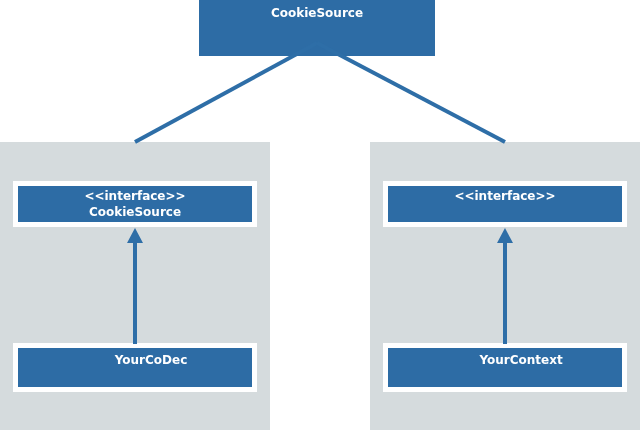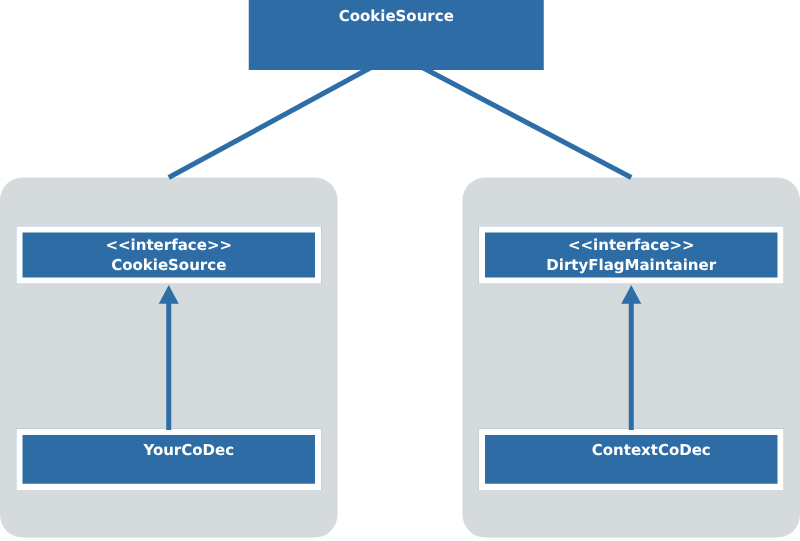--- a/index.html
+++ b/index.html
@@ -24,7 +24,6 @@
     position: absolute;
     top: 142px; width: 270px; height: 288px;
     background: var(--panel-fill, #d5dbdd);
-    border-radius: 18px;
   }
   .panel.left { left: 0; }
   .panel.right { left: 370px; }

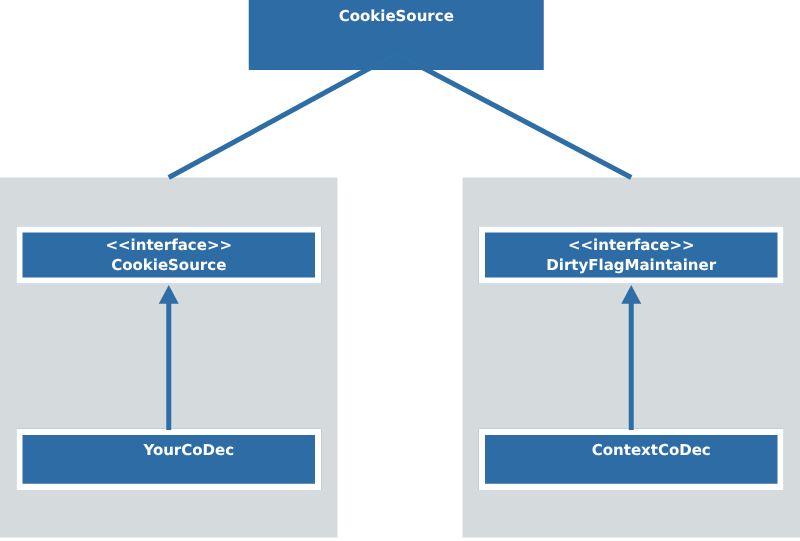--- a/index.html
+++ b/index.html
@@ -65,7 +65,6 @@
   <div class="panel right">
     <div class="node iface">
       <span class="line">&lt;&lt;interface&gt;&gt;</span>
-      <span class="line">DirtyFlagMaintainer</span>
     </div>
     <div class="node cls">
       <span class="line">ContextCoDec</span>

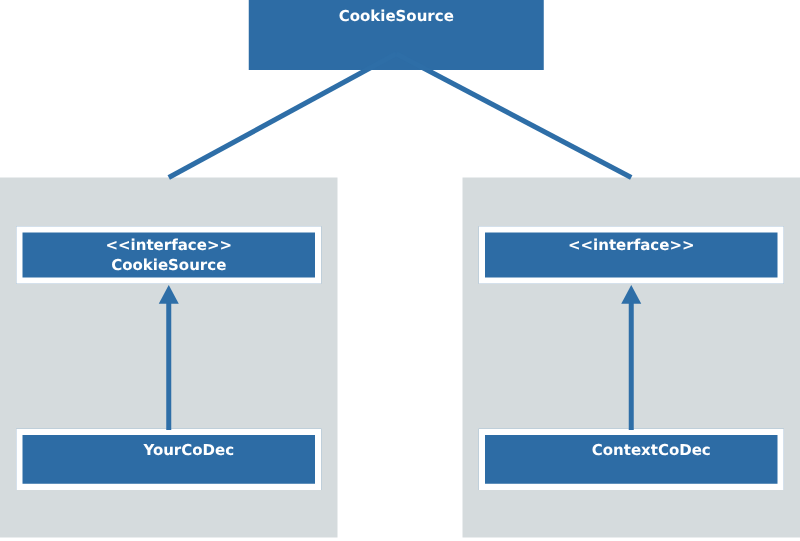--- a/index.html
+++ b/index.html
@@ -67,7 +67,7 @@
       <span class="line">&lt;&lt;interface&gt;&gt;</span>
     </div>
     <div class="node cls">
-      <span class="line">ContextCoDec</span>
+      <span class="line">YourContext</span>
     </div>
   </div>
 

